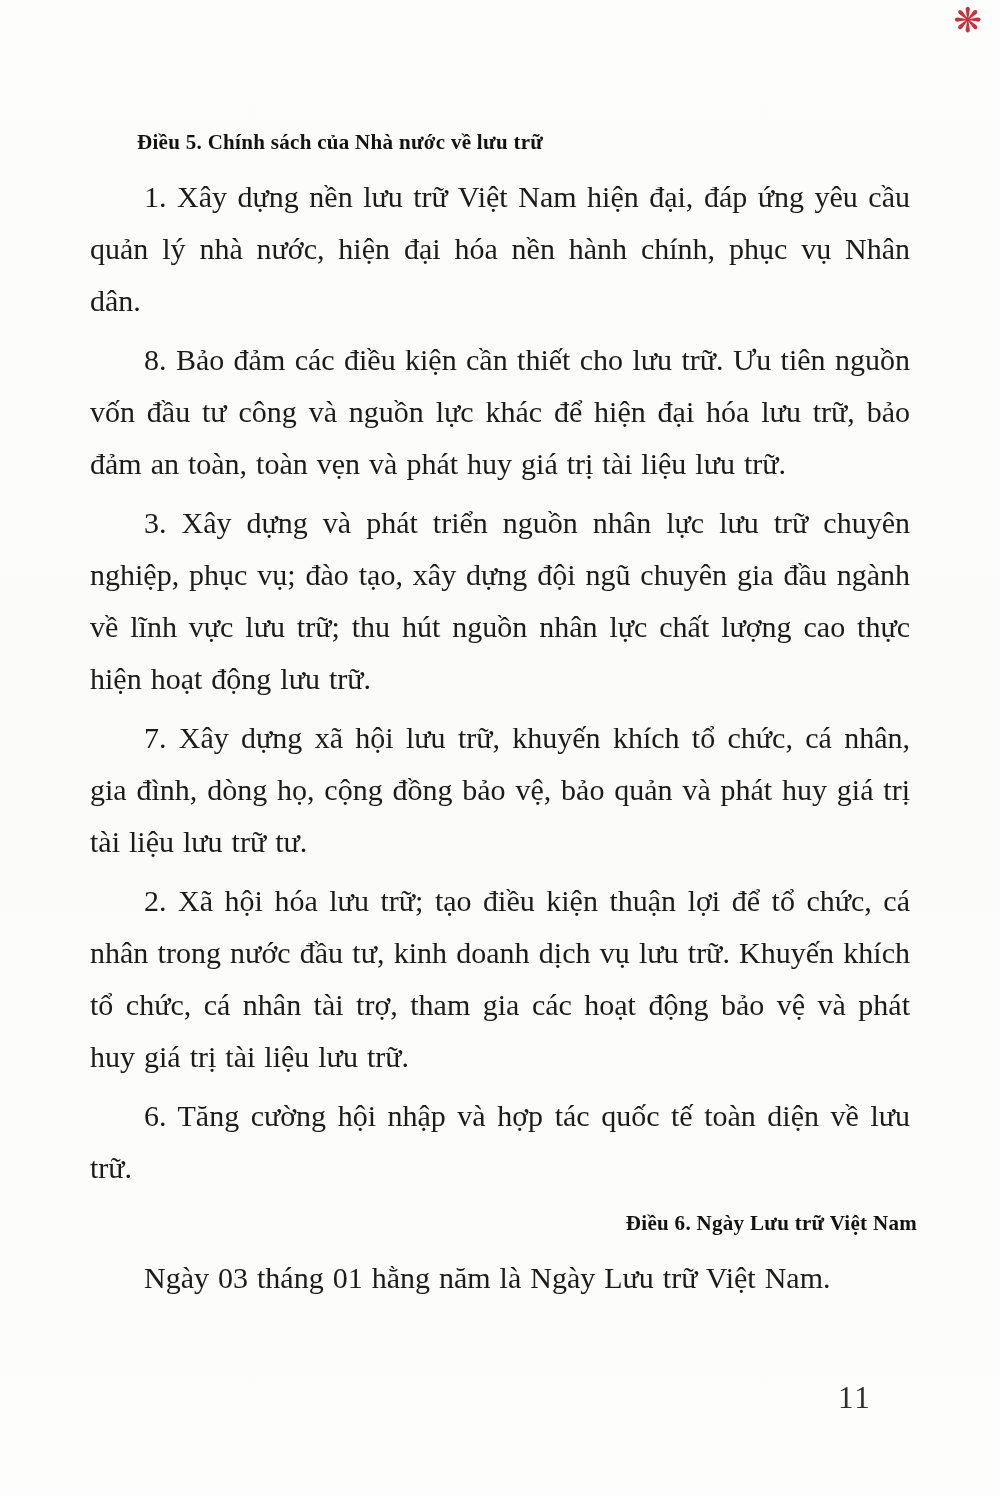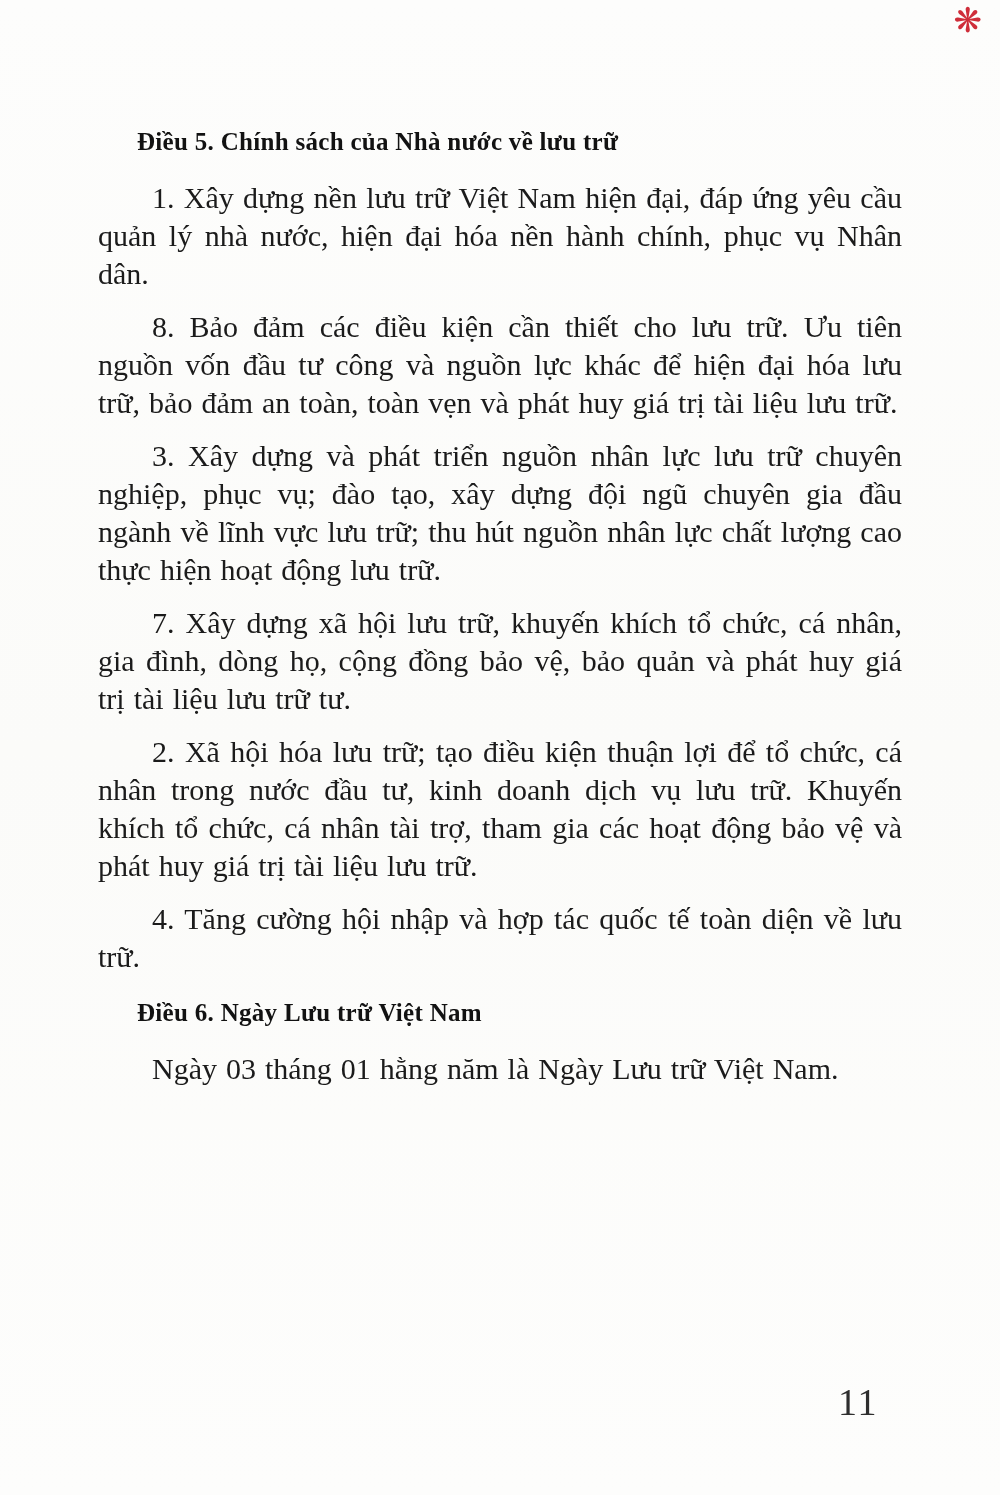--- a/index.html
+++ b/index.html
@@ -34,7 +34,7 @@
     box-sizing: content-box;
   }
   .article-heading {
-    font-size: 25px;
+    font-size: 21px;
     font-weight: bold;
     line-height: 44px;
     margin: 0;

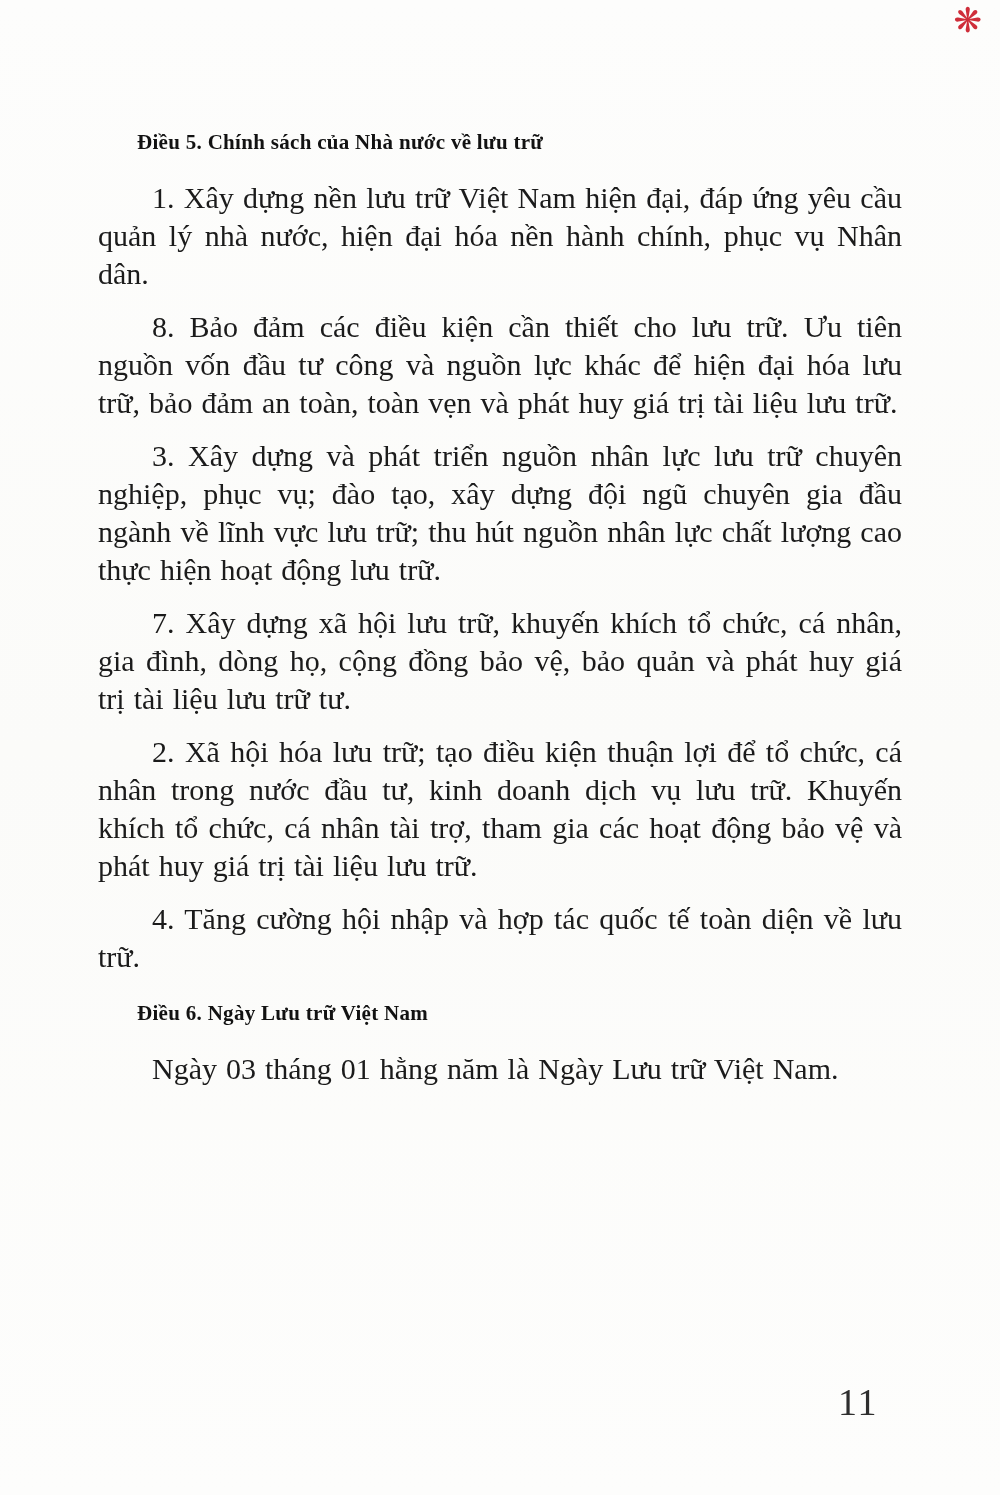--- a/index.html
+++ b/index.html
@@ -47,8 +47,8 @@
   }
   .body-para {
     font-size: 30px;
-    line-height: 38px;
-    margin: 15px;
+    line-height: 52px;
+    margin: 7px;
     text-align: justify;
     text-indent: 54px;
     word-spacing: 1.5px;

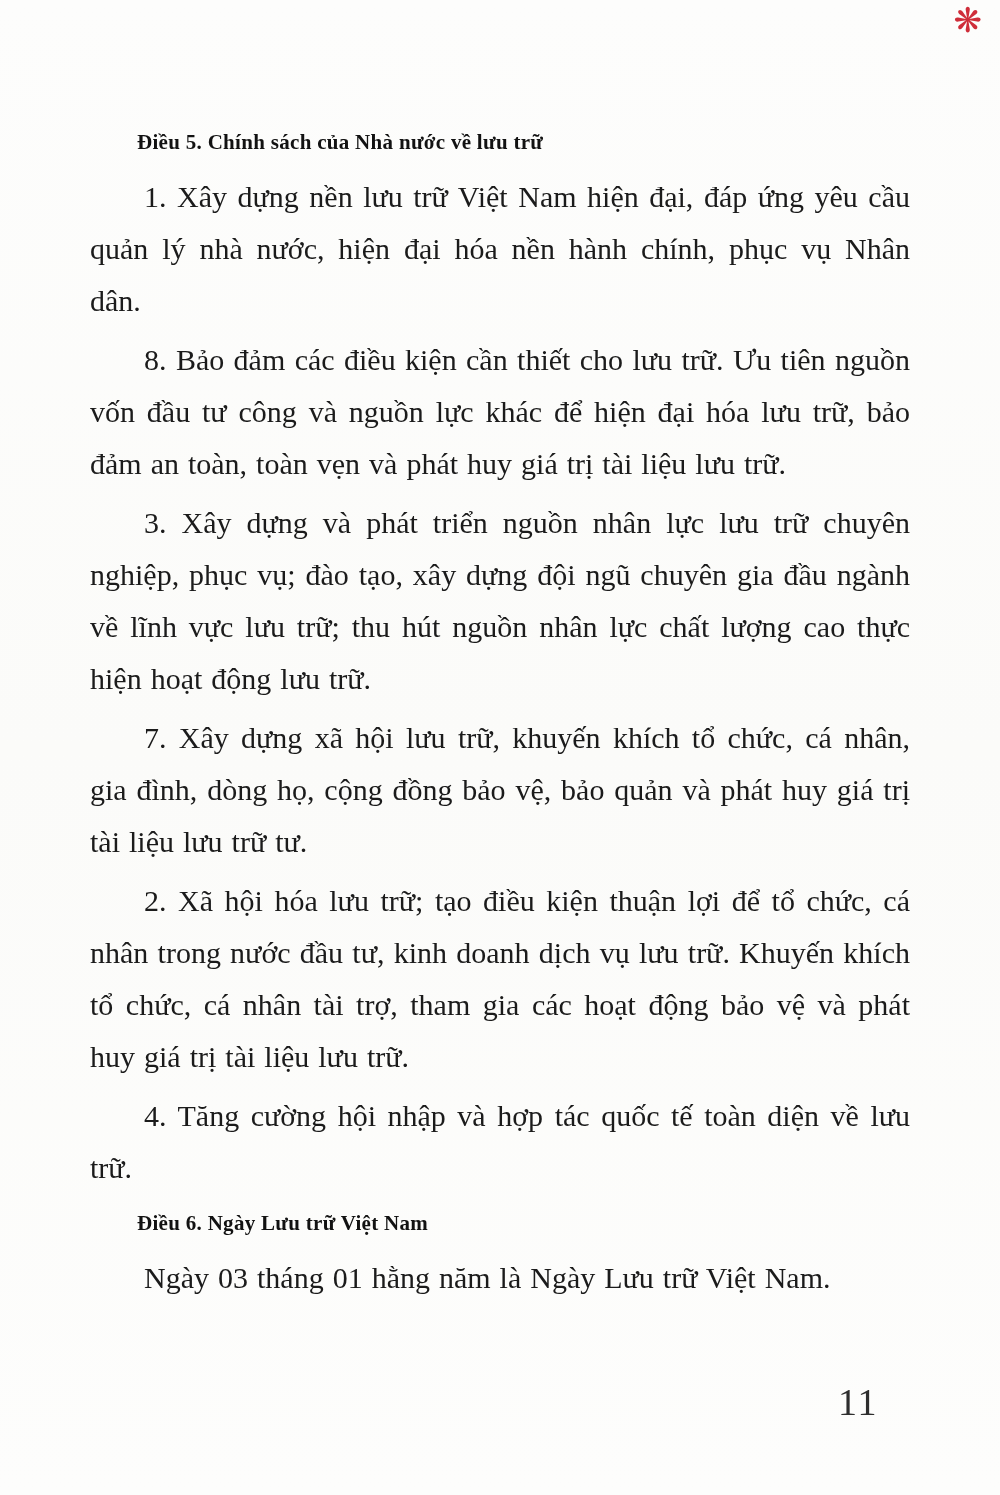--- a/index.html
+++ b/index.html
@@ -79,7 +79,7 @@
       <p class="body-para">3. Xây dựng và phát triển nguồn nhân lực lưu trữ chuyên nghiệp, phục vụ; đào tạo, xây dựng đội ngũ chuyên gia đầu ngành về lĩnh vực lưu trữ; thu hút nguồn nhân lực chất lượng cao thực hiện hoạt động lưu trữ.</p>
       <p class="body-para">7. Xây dựng xã hội lưu trữ, khuyến khích tổ chức, cá nhân, gia đình, dòng họ, cộng đồng bảo vệ, bảo quản và phát huy giá trị tài liệu lưu trữ tư.</p>
       <p class="body-para">2. Xã hội hóa lưu trữ; tạo điều kiện thuận lợi để tổ chức, cá nhân trong nước đầu tư, kinh doanh dịch vụ lưu trữ. Khuyến khích tổ chức, cá nhân tài trợ, tham gia các hoạt động bảo vệ và phát huy giá trị tài liệu lưu trữ.</p>
-      <p class="body-para">4. Tăng cường hội nhập và hợp tác quốc tế toàn diện về lưu trữ.</p>
+      <p class="body-para">6. Tăng cường hội nhập và hợp tác quốc tế toàn diện về lưu trữ.</p>
     </section>
 
     <section class="article">

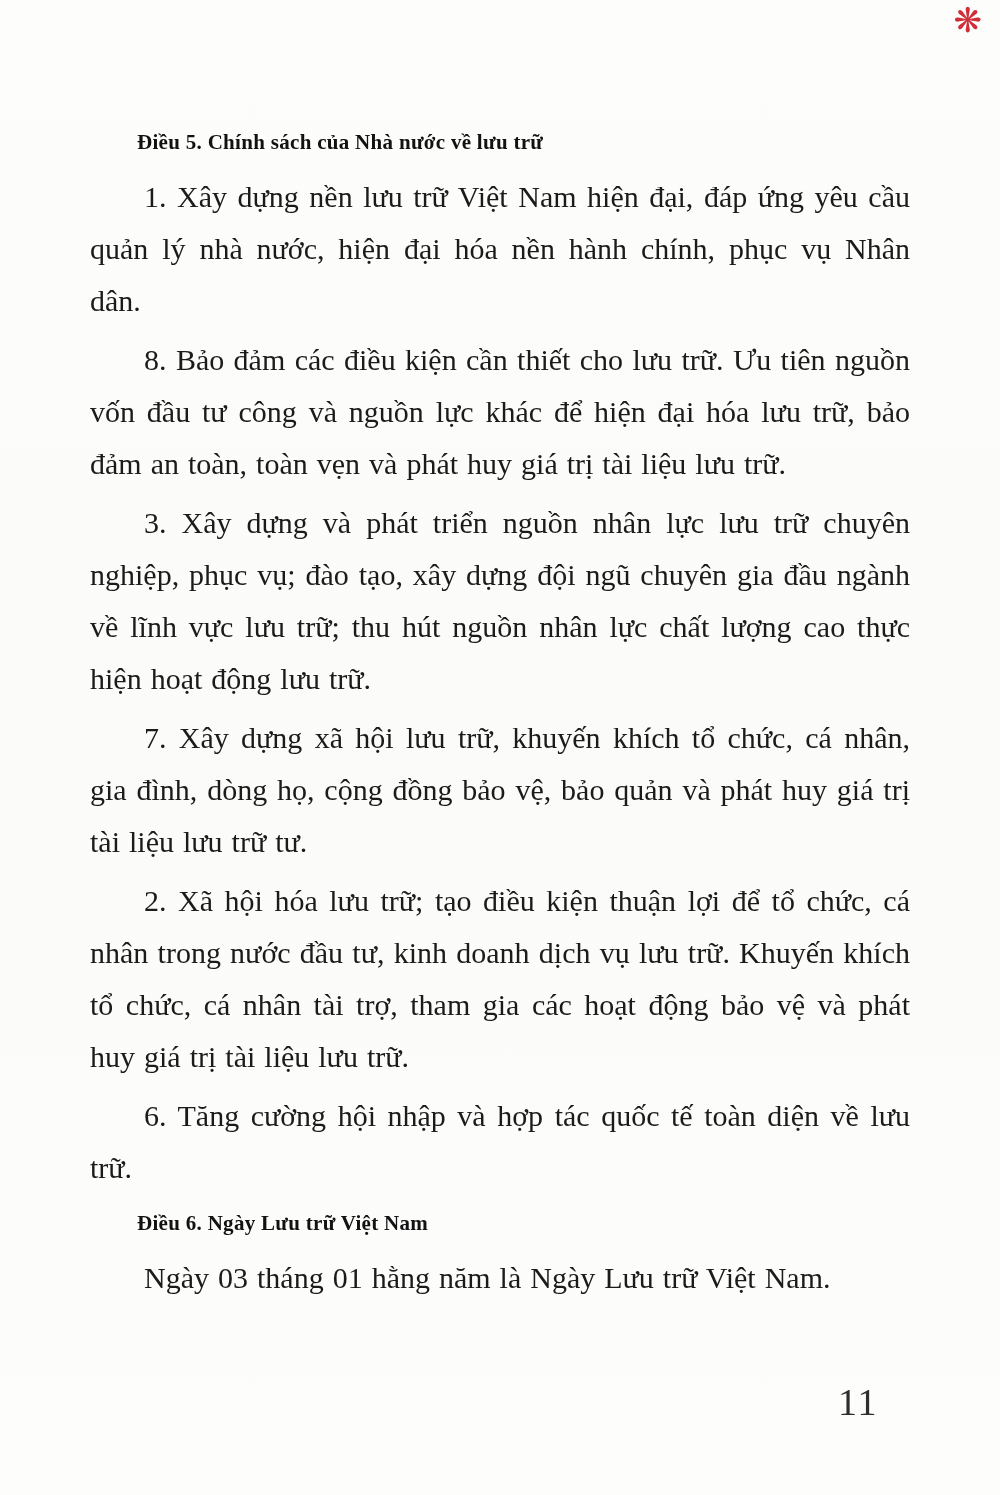--- a/index.html
+++ b/index.html
@@ -44,6 +44,7 @@
   }
   section.article + section.article .article-heading {
     margin-top: 4px;
+    text-align: right;
   }
   .body-para {
     font-size: 30px;

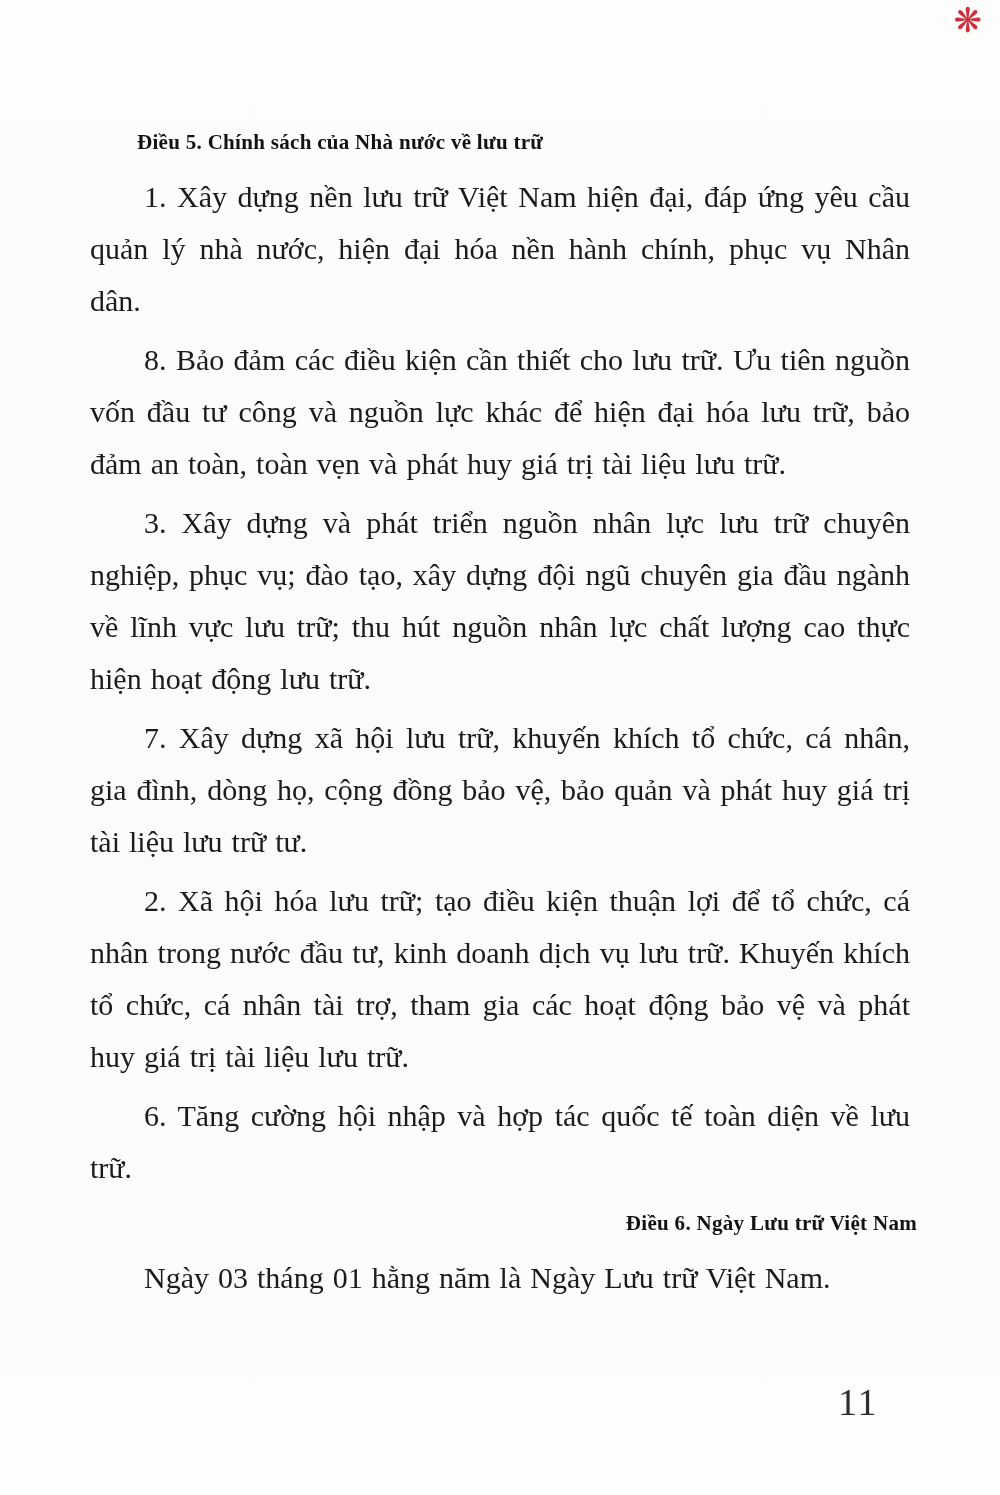--- a/index.html
+++ b/index.html
@@ -59,7 +59,7 @@
     position: absolute;
     top: 1380px;
     left: 838px;
-    font-size: 38px;
+    font-size: 31px;
     color: #2e2e2e;
     letter-spacing: 2px;
   }

